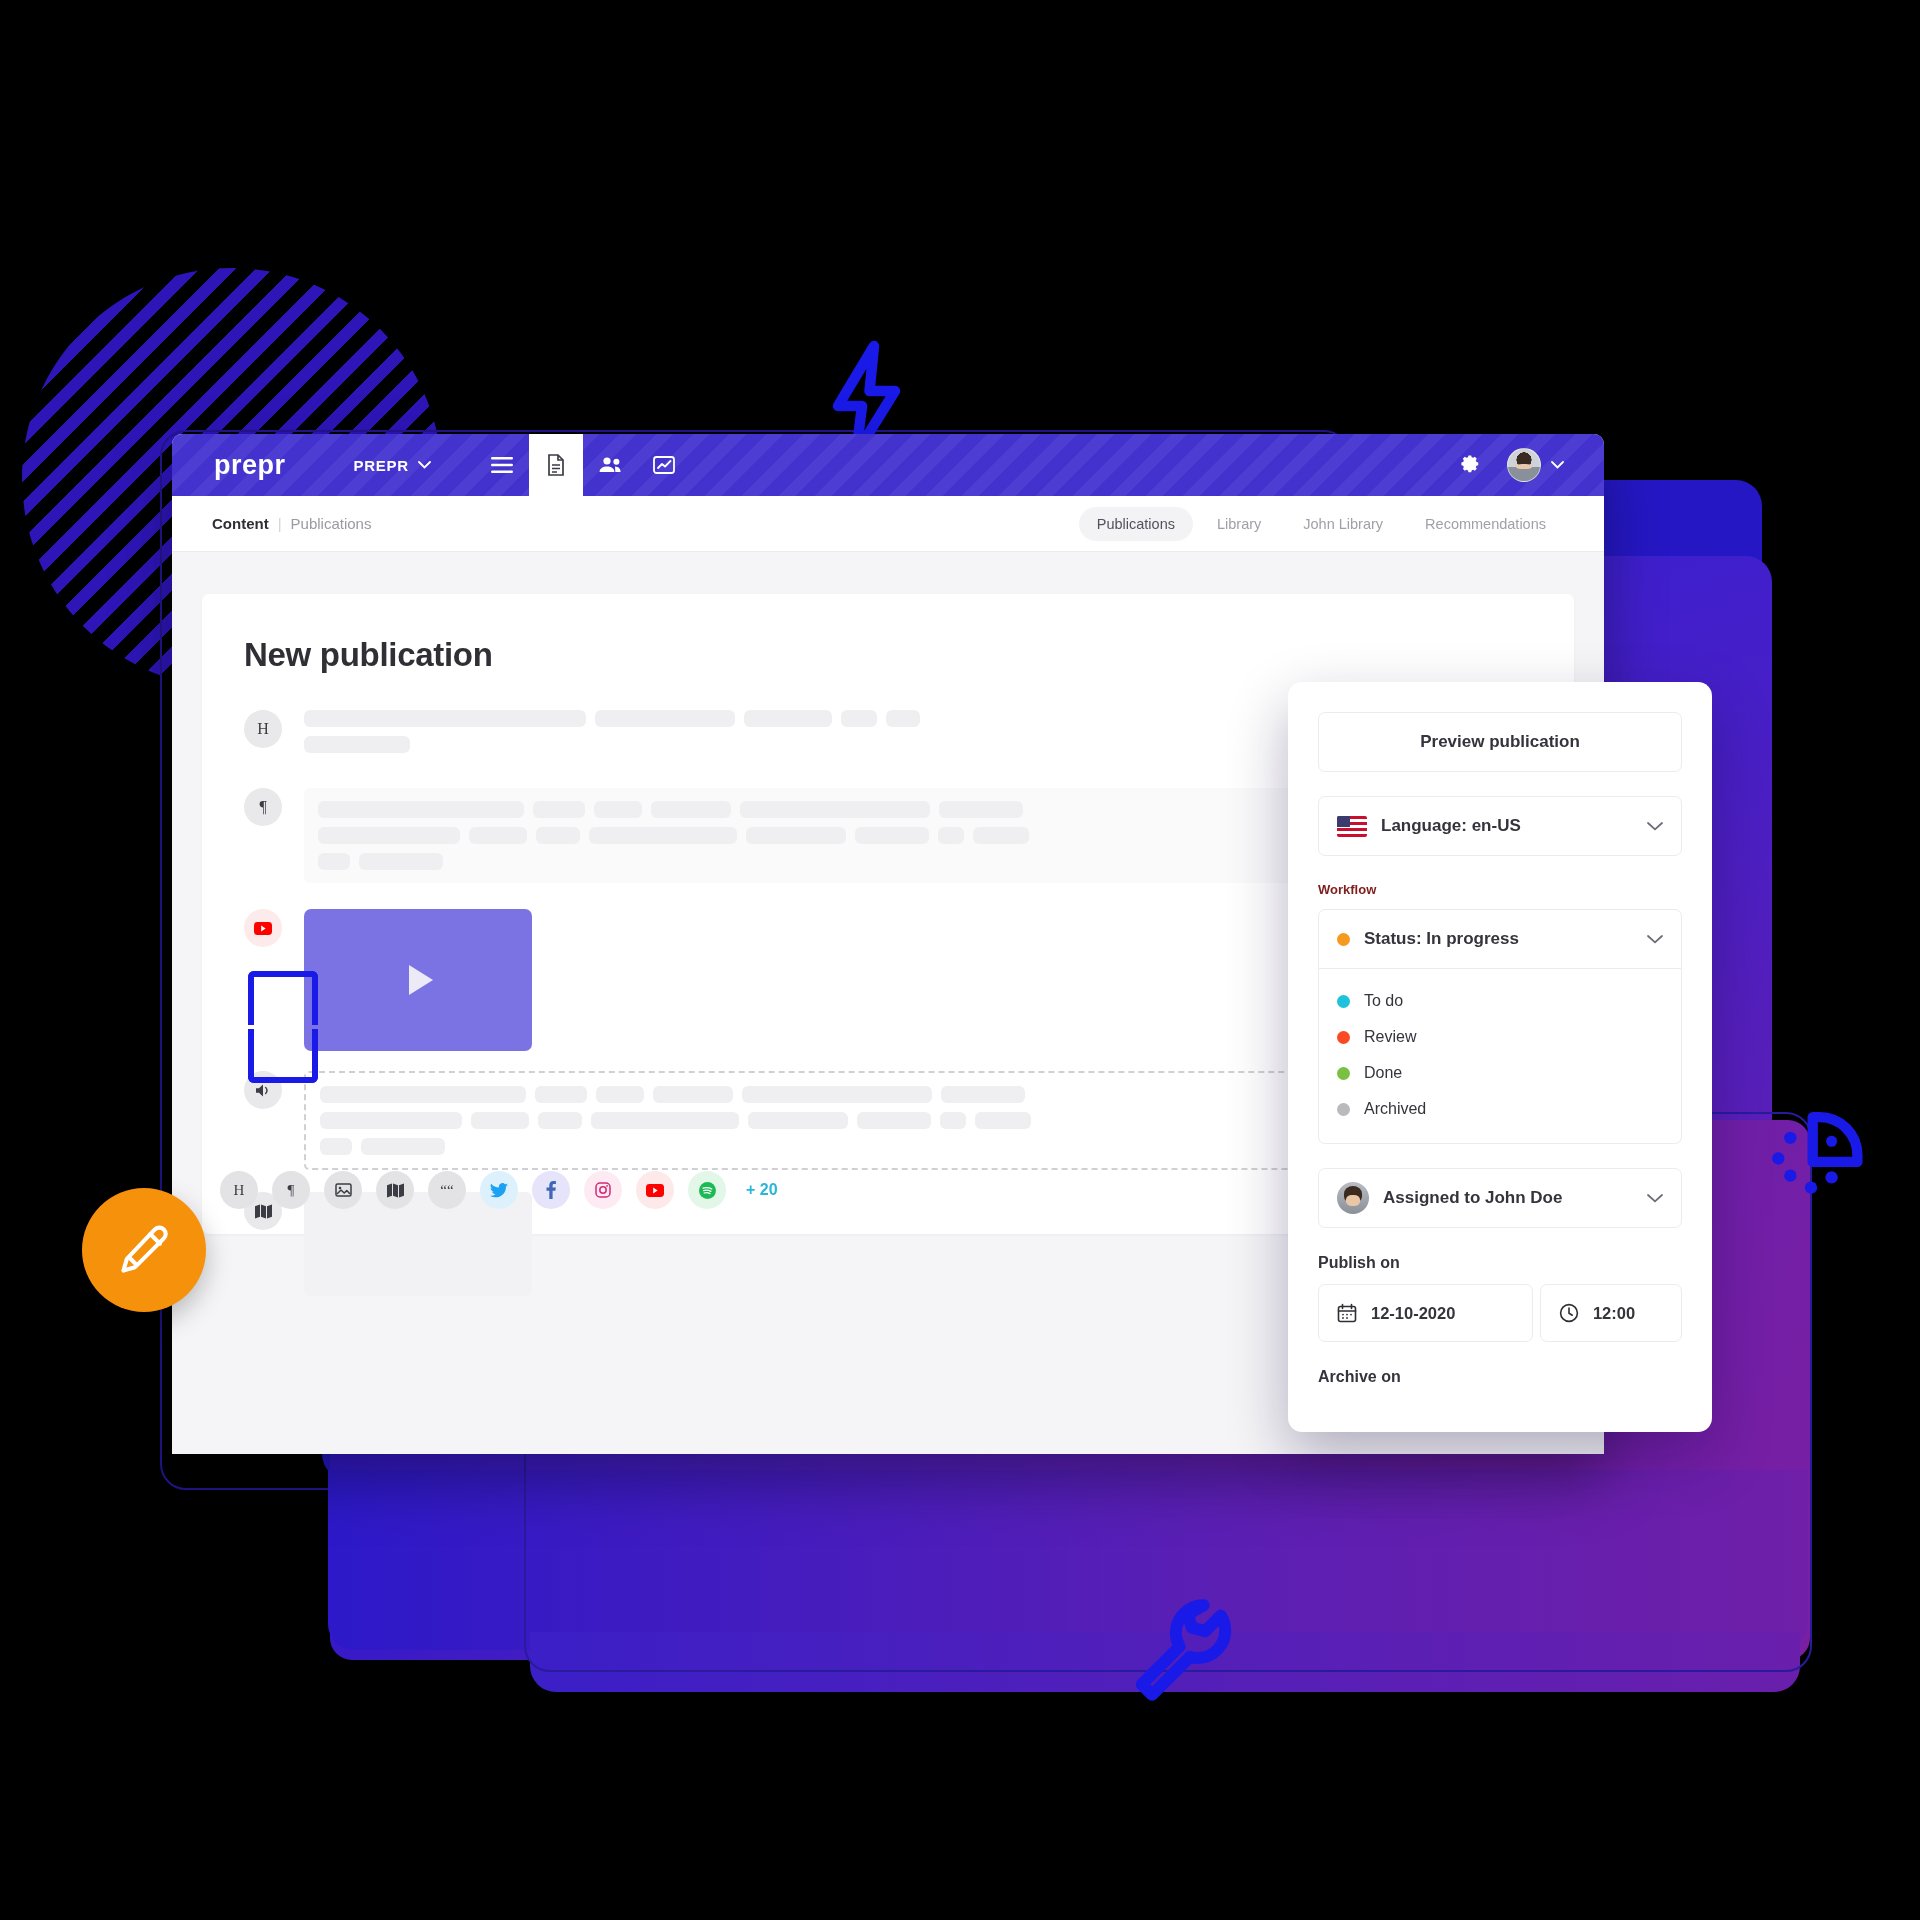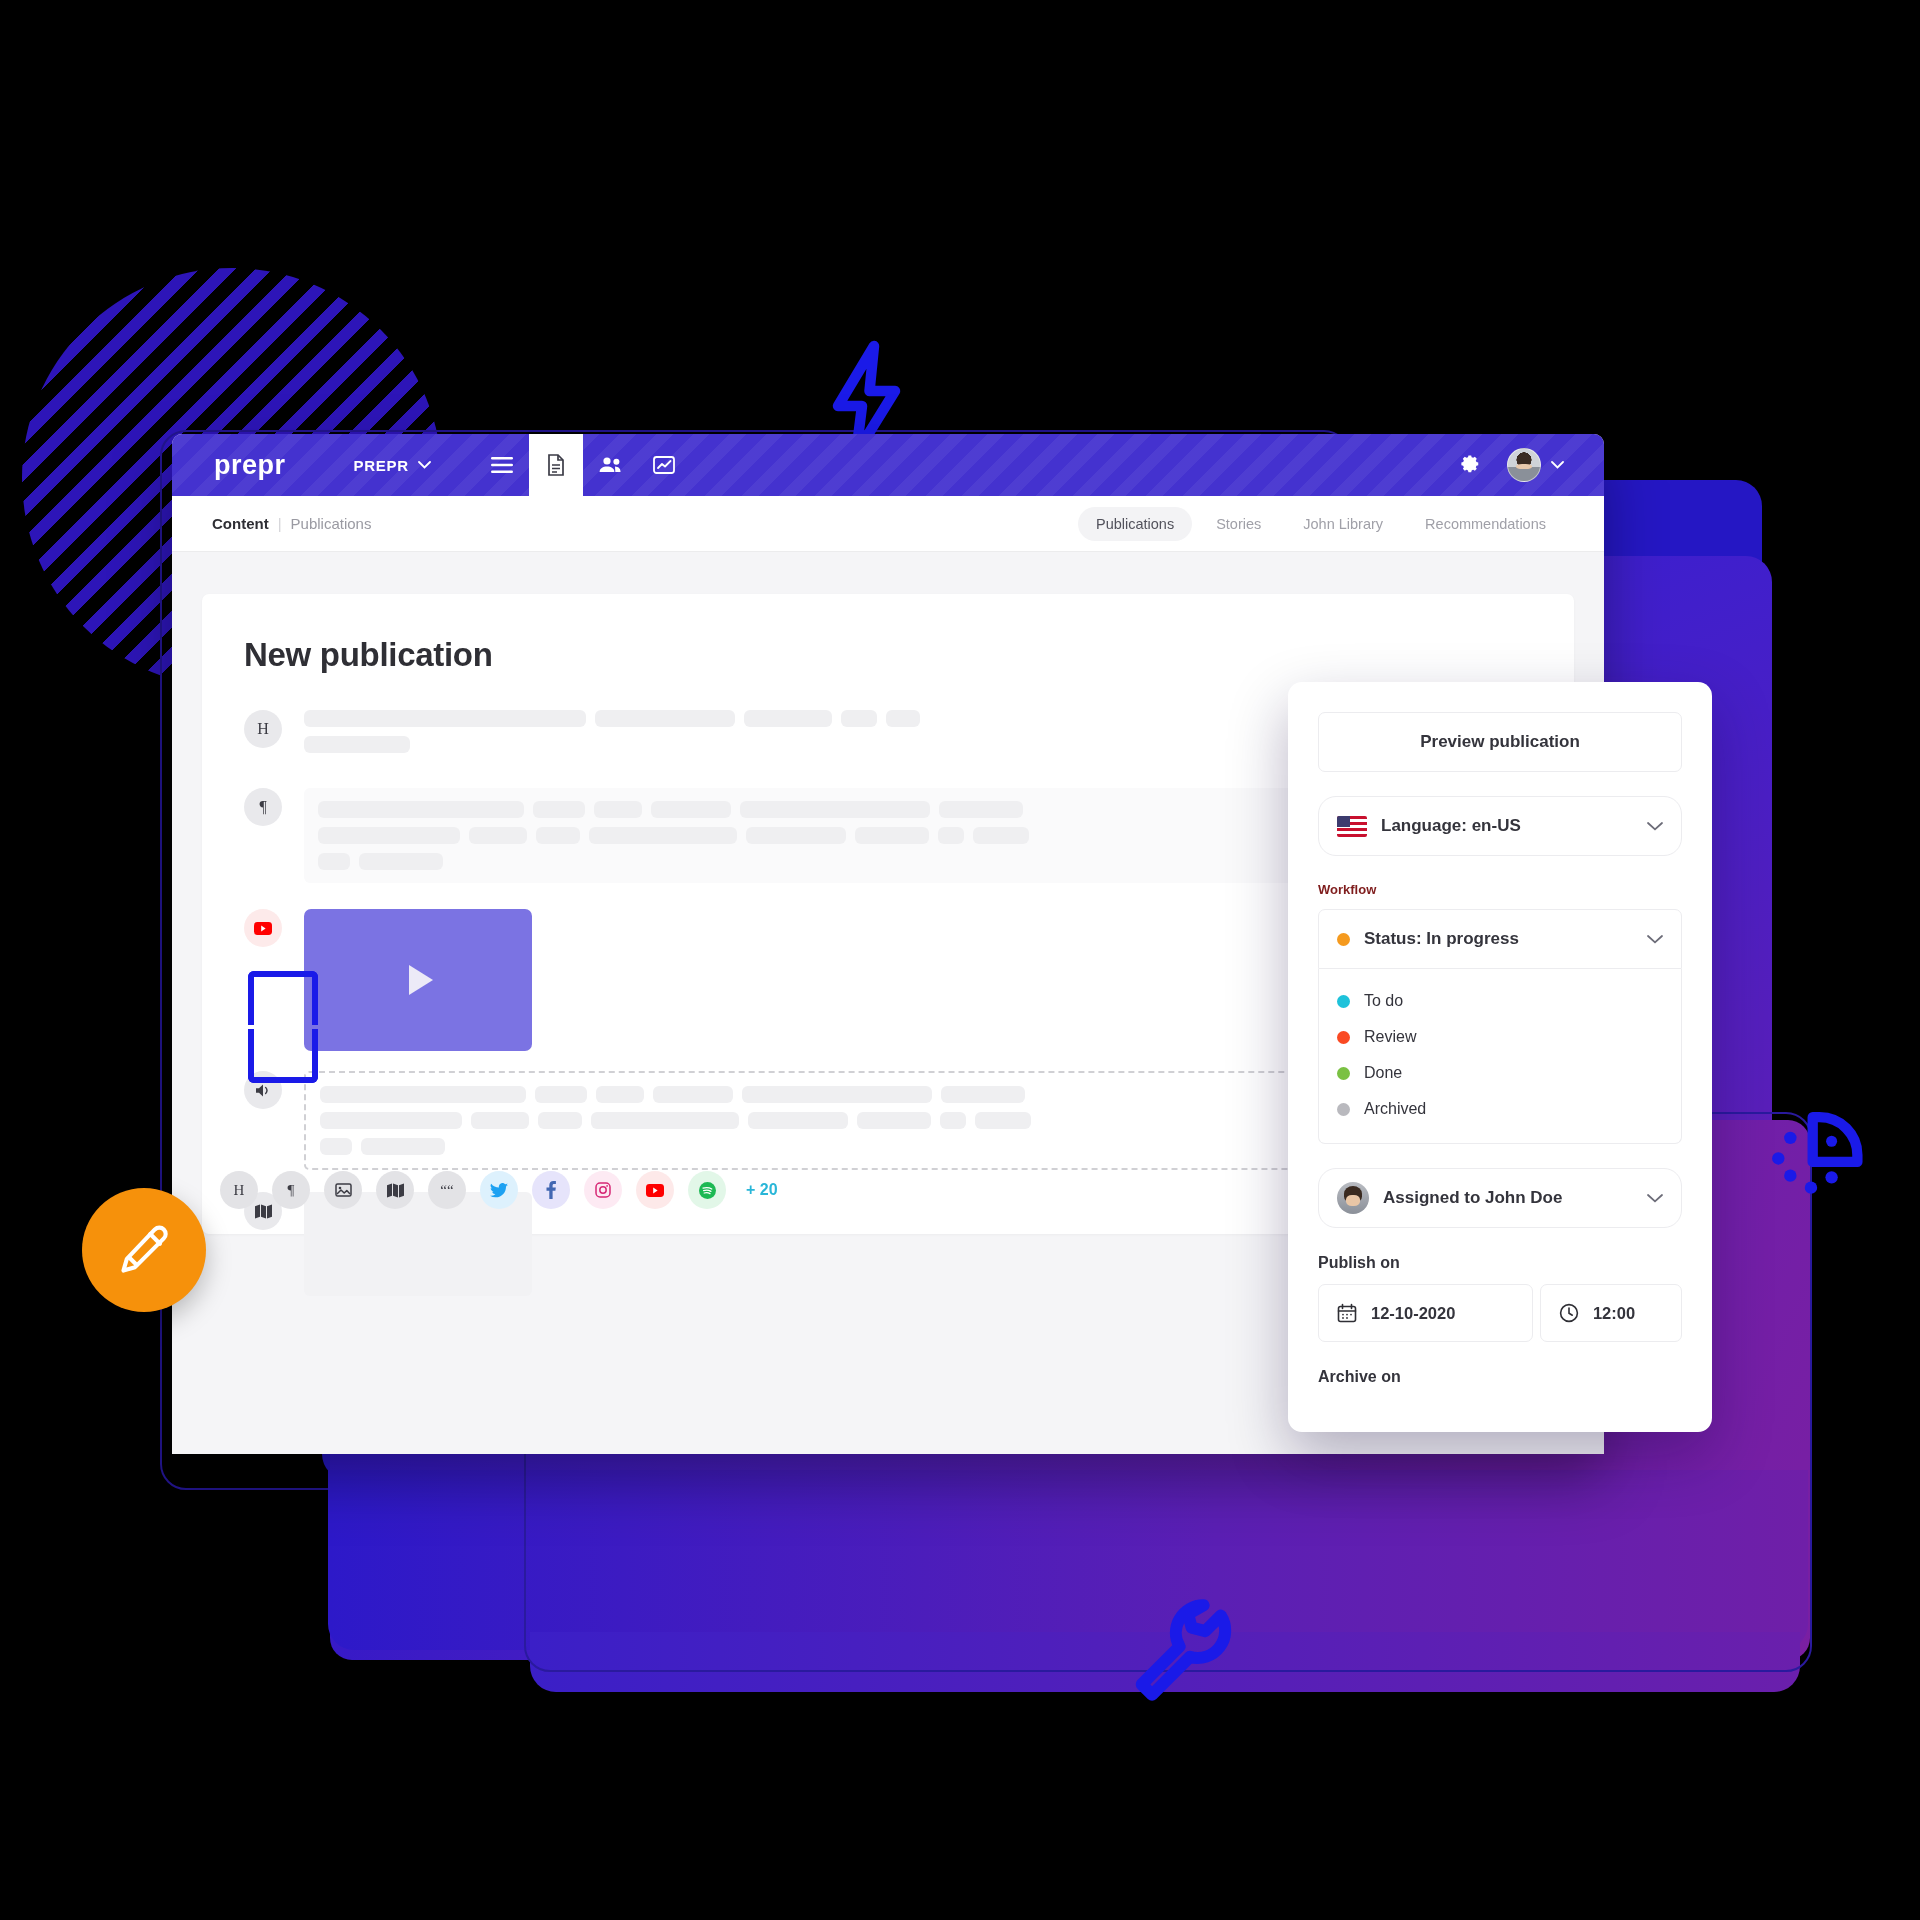--- a/index.html
+++ b/index.html
@@ -304,7 +304,7 @@
       </div>
       <div class="tabs">
         <div class="tab active">Publications</div>
-        <div class="tab">Stories</div>
+        <div class="tab">Library</div>
         <div class="tab">John Library</div>
         <div class="tab">Recommendations</div>
       </div>

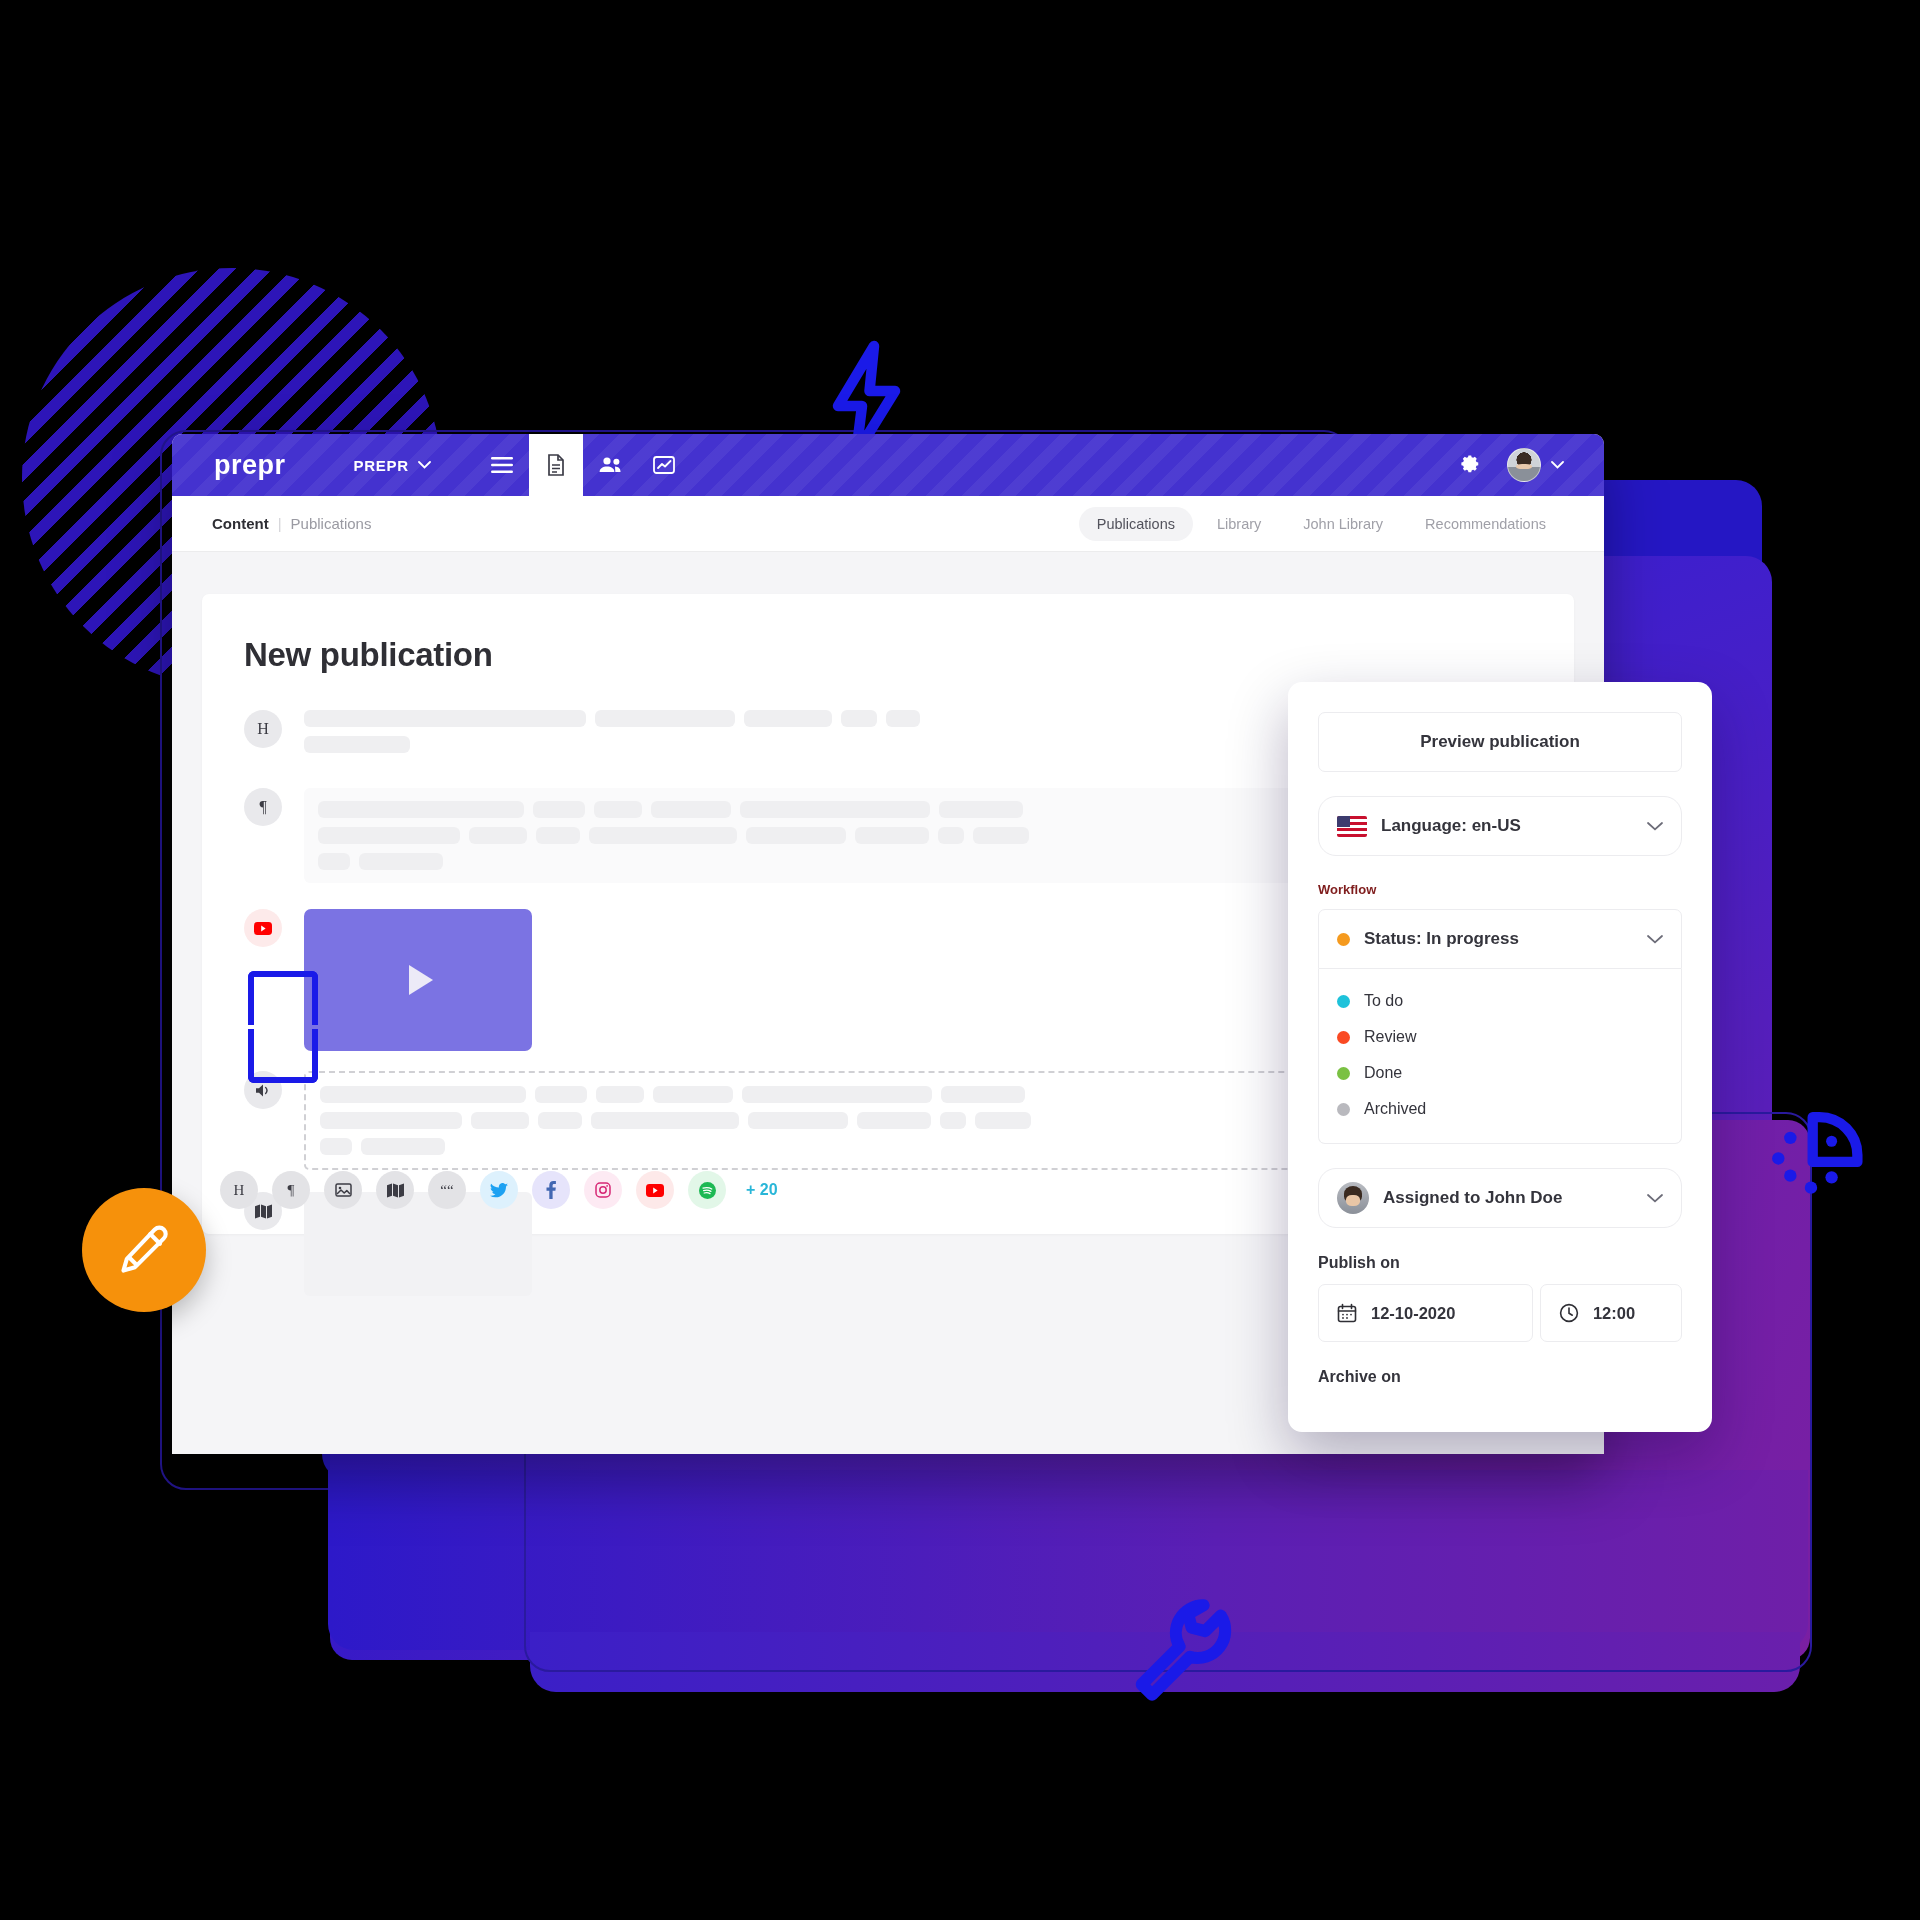--- a/index.html
+++ b/index.html
@@ -169,7 +169,7 @@
     font-size:17px; font-weight:700; color:#34343c;
   }
   .psel{
-    border:1px solid #ececef; border-radius:18px; height:60px; margin-top:24px;
+    border:1px solid #ececef; border-radius:7px; height:60px; margin-top:24px;
     display:flex; align-items:center; padding:0 18px; gap:14px;
     font-size:17px; font-weight:700; color:#34343c;
   }

